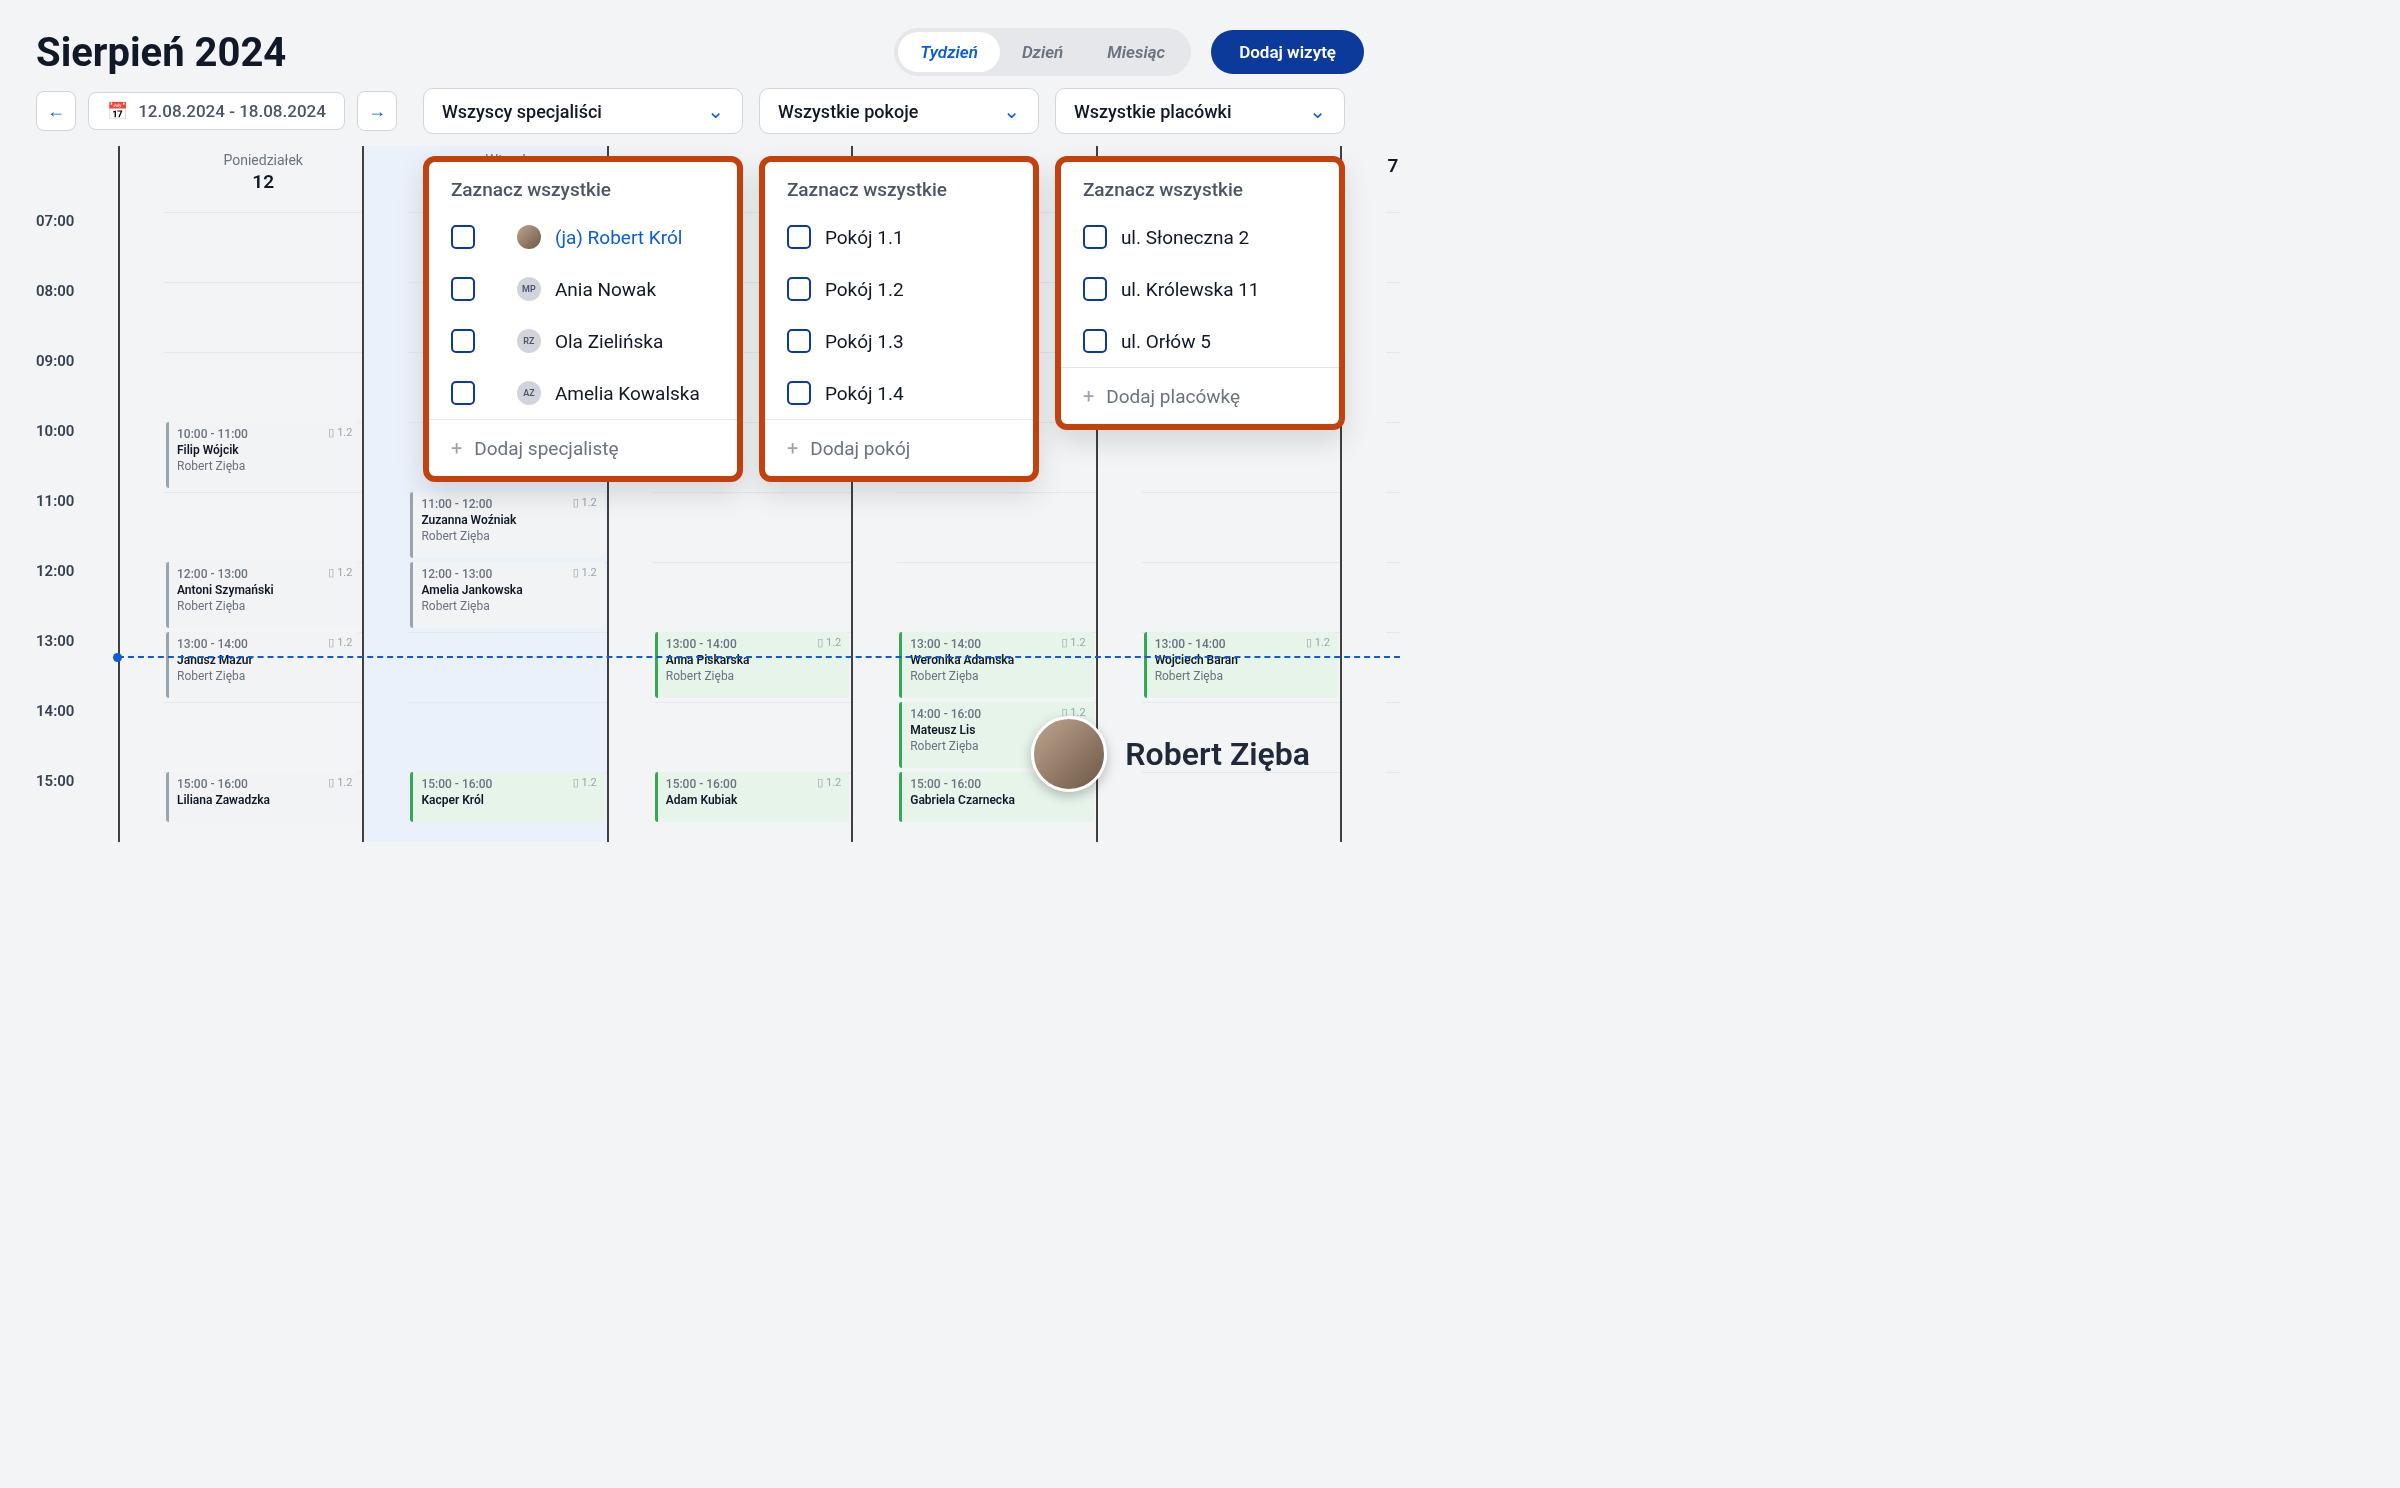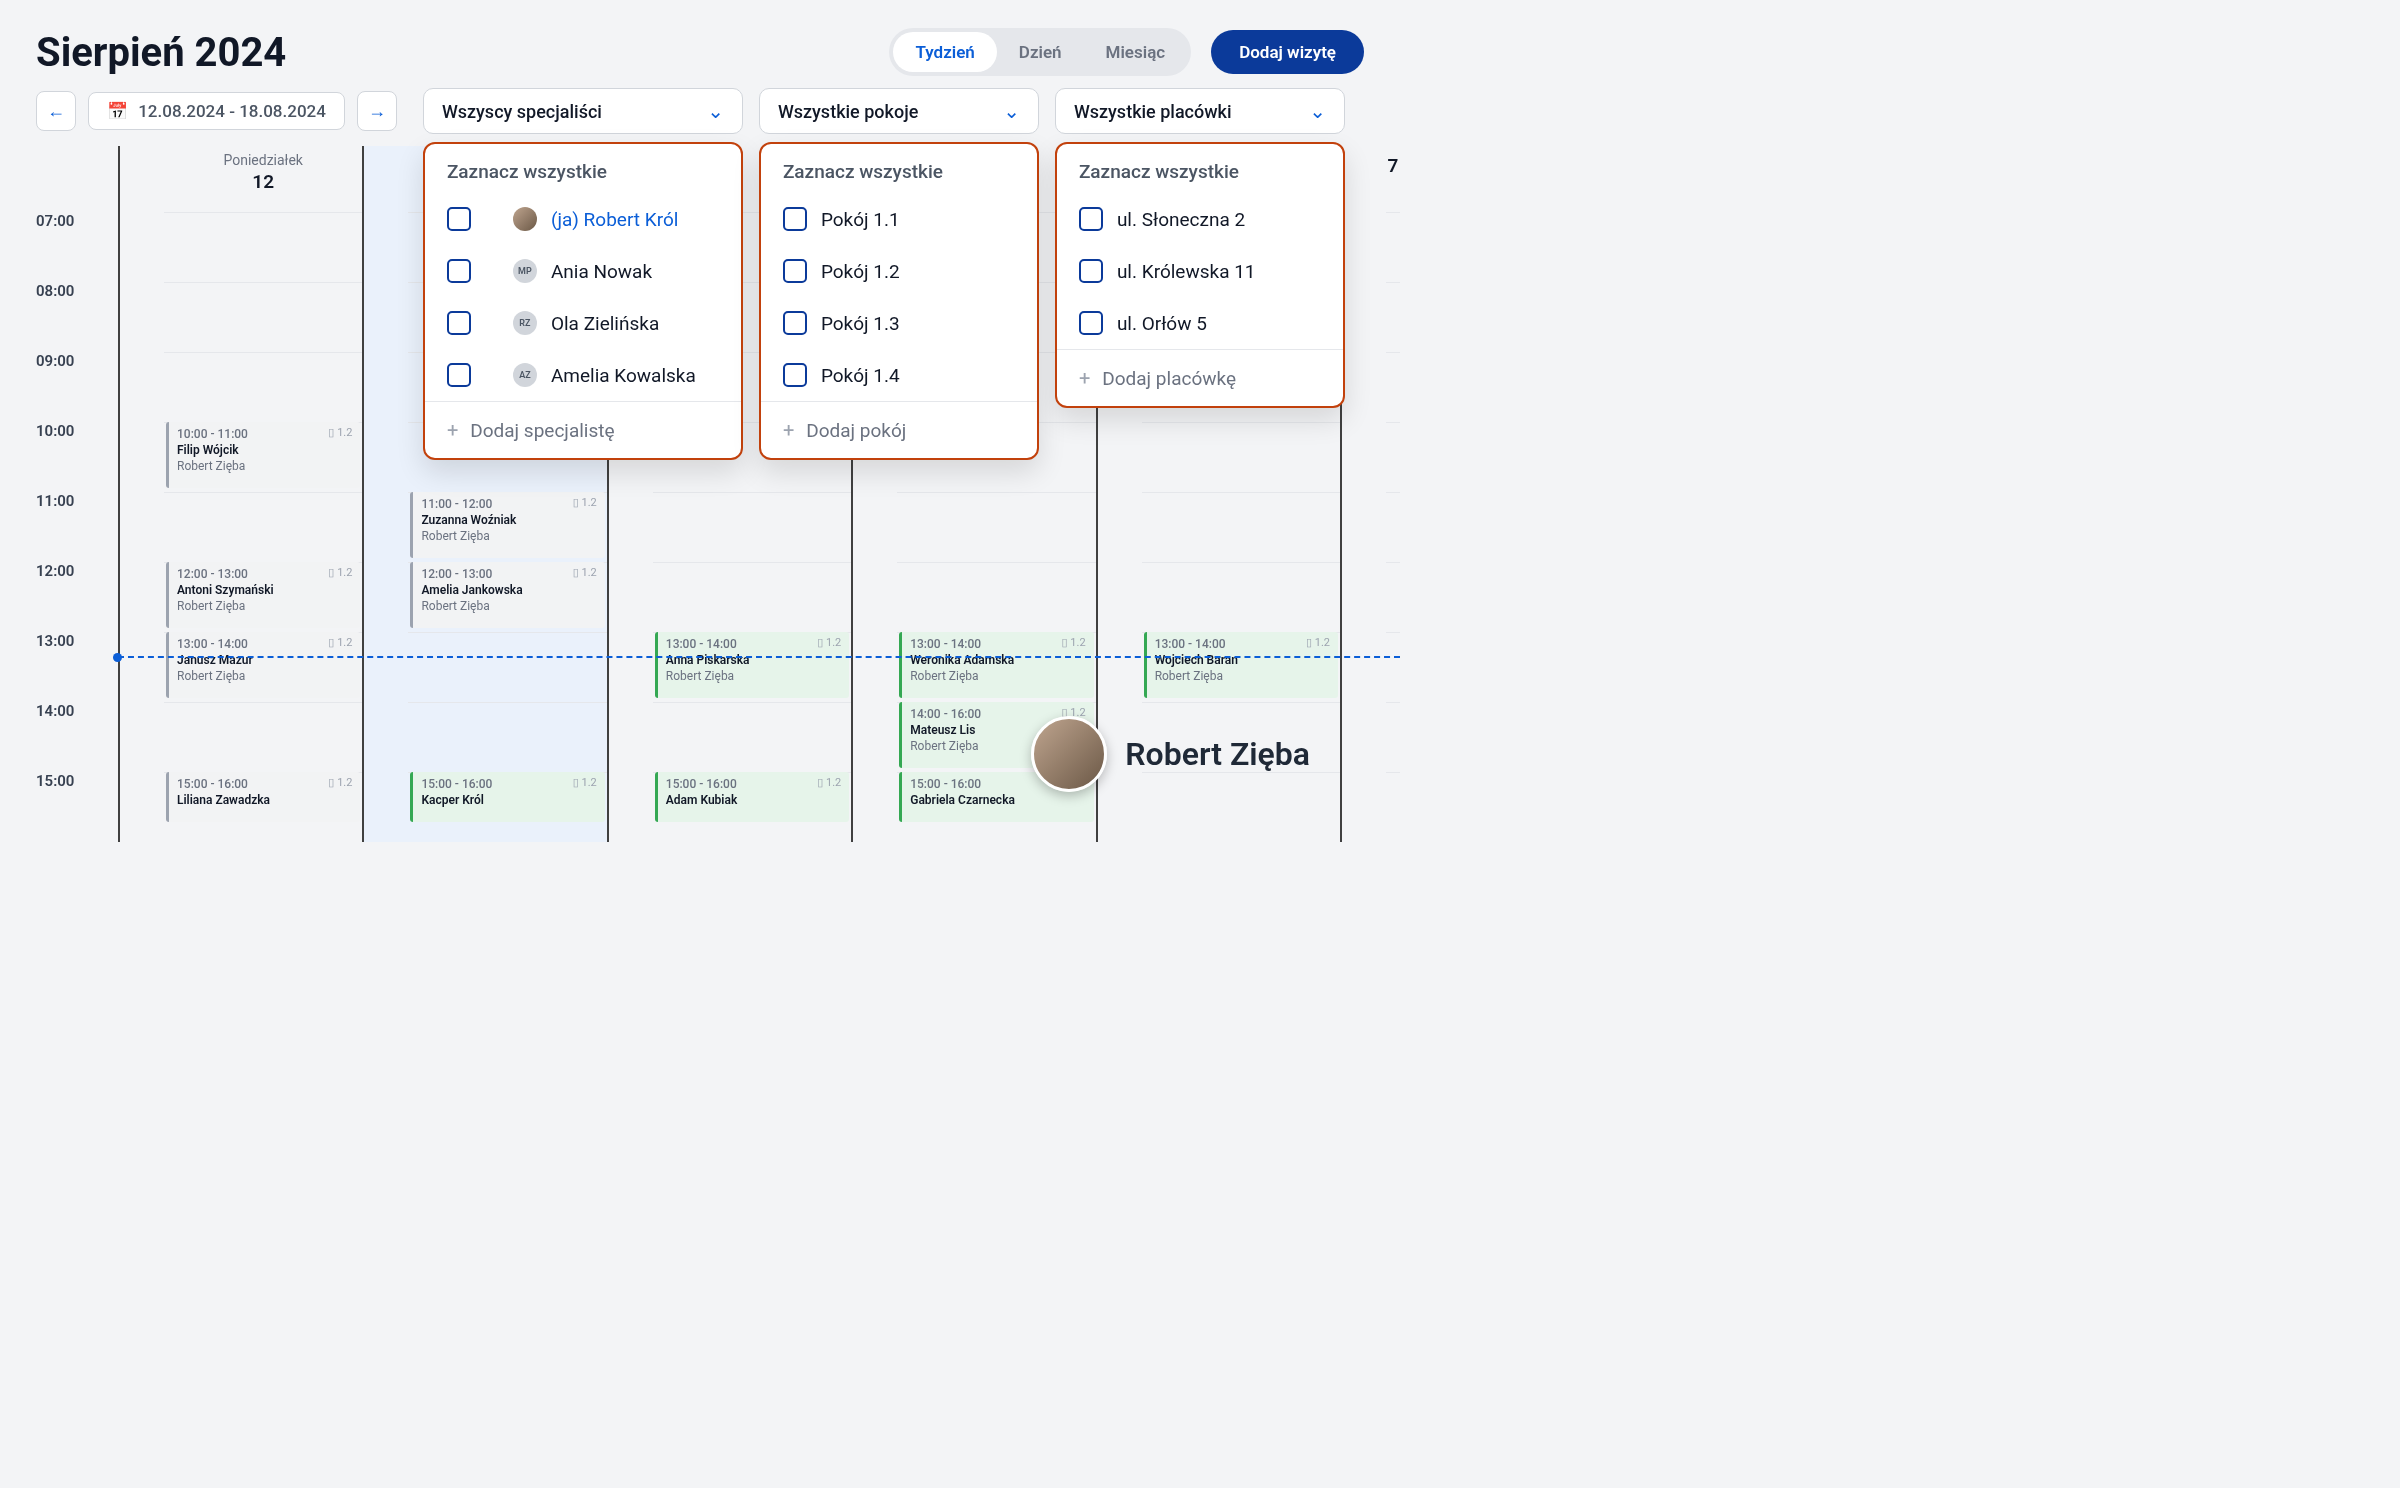--- a/index.html
+++ b/index.html
@@ -9,7 +9,7 @@
   .page-title { font-size: 40px; font-weight: 700; color: #111827; }
   .header-right { display: flex; align-items: center; gap: 20px; }
   .view-toggle { display: flex; background: #e5e7eb; border-radius: 26px; padding: 4px; }
-  .view-toggle button { border: none; background: transparent; padding: 10px 22px; font-size: 17px; font-weight: 600; color: #6b7280; border-radius: 22px; cursor: pointer; }
+  .view-toggle button { border: none; background: transparent; padding: 10px 22px; font-size: 17px; font-weight: 600; color: #6b7280; border-radius: 22px; cursor: pointer; font-style: italic; }
   .view-toggle button.active { background: #fff; color: #0b5ed7; }
   .btn-primary { background: #0b3a9a; color: #fff; border: none; border-radius: 22px; padding: 12px 28px; font-size: 17px; font-weight: 600; cursor: pointer; }
 

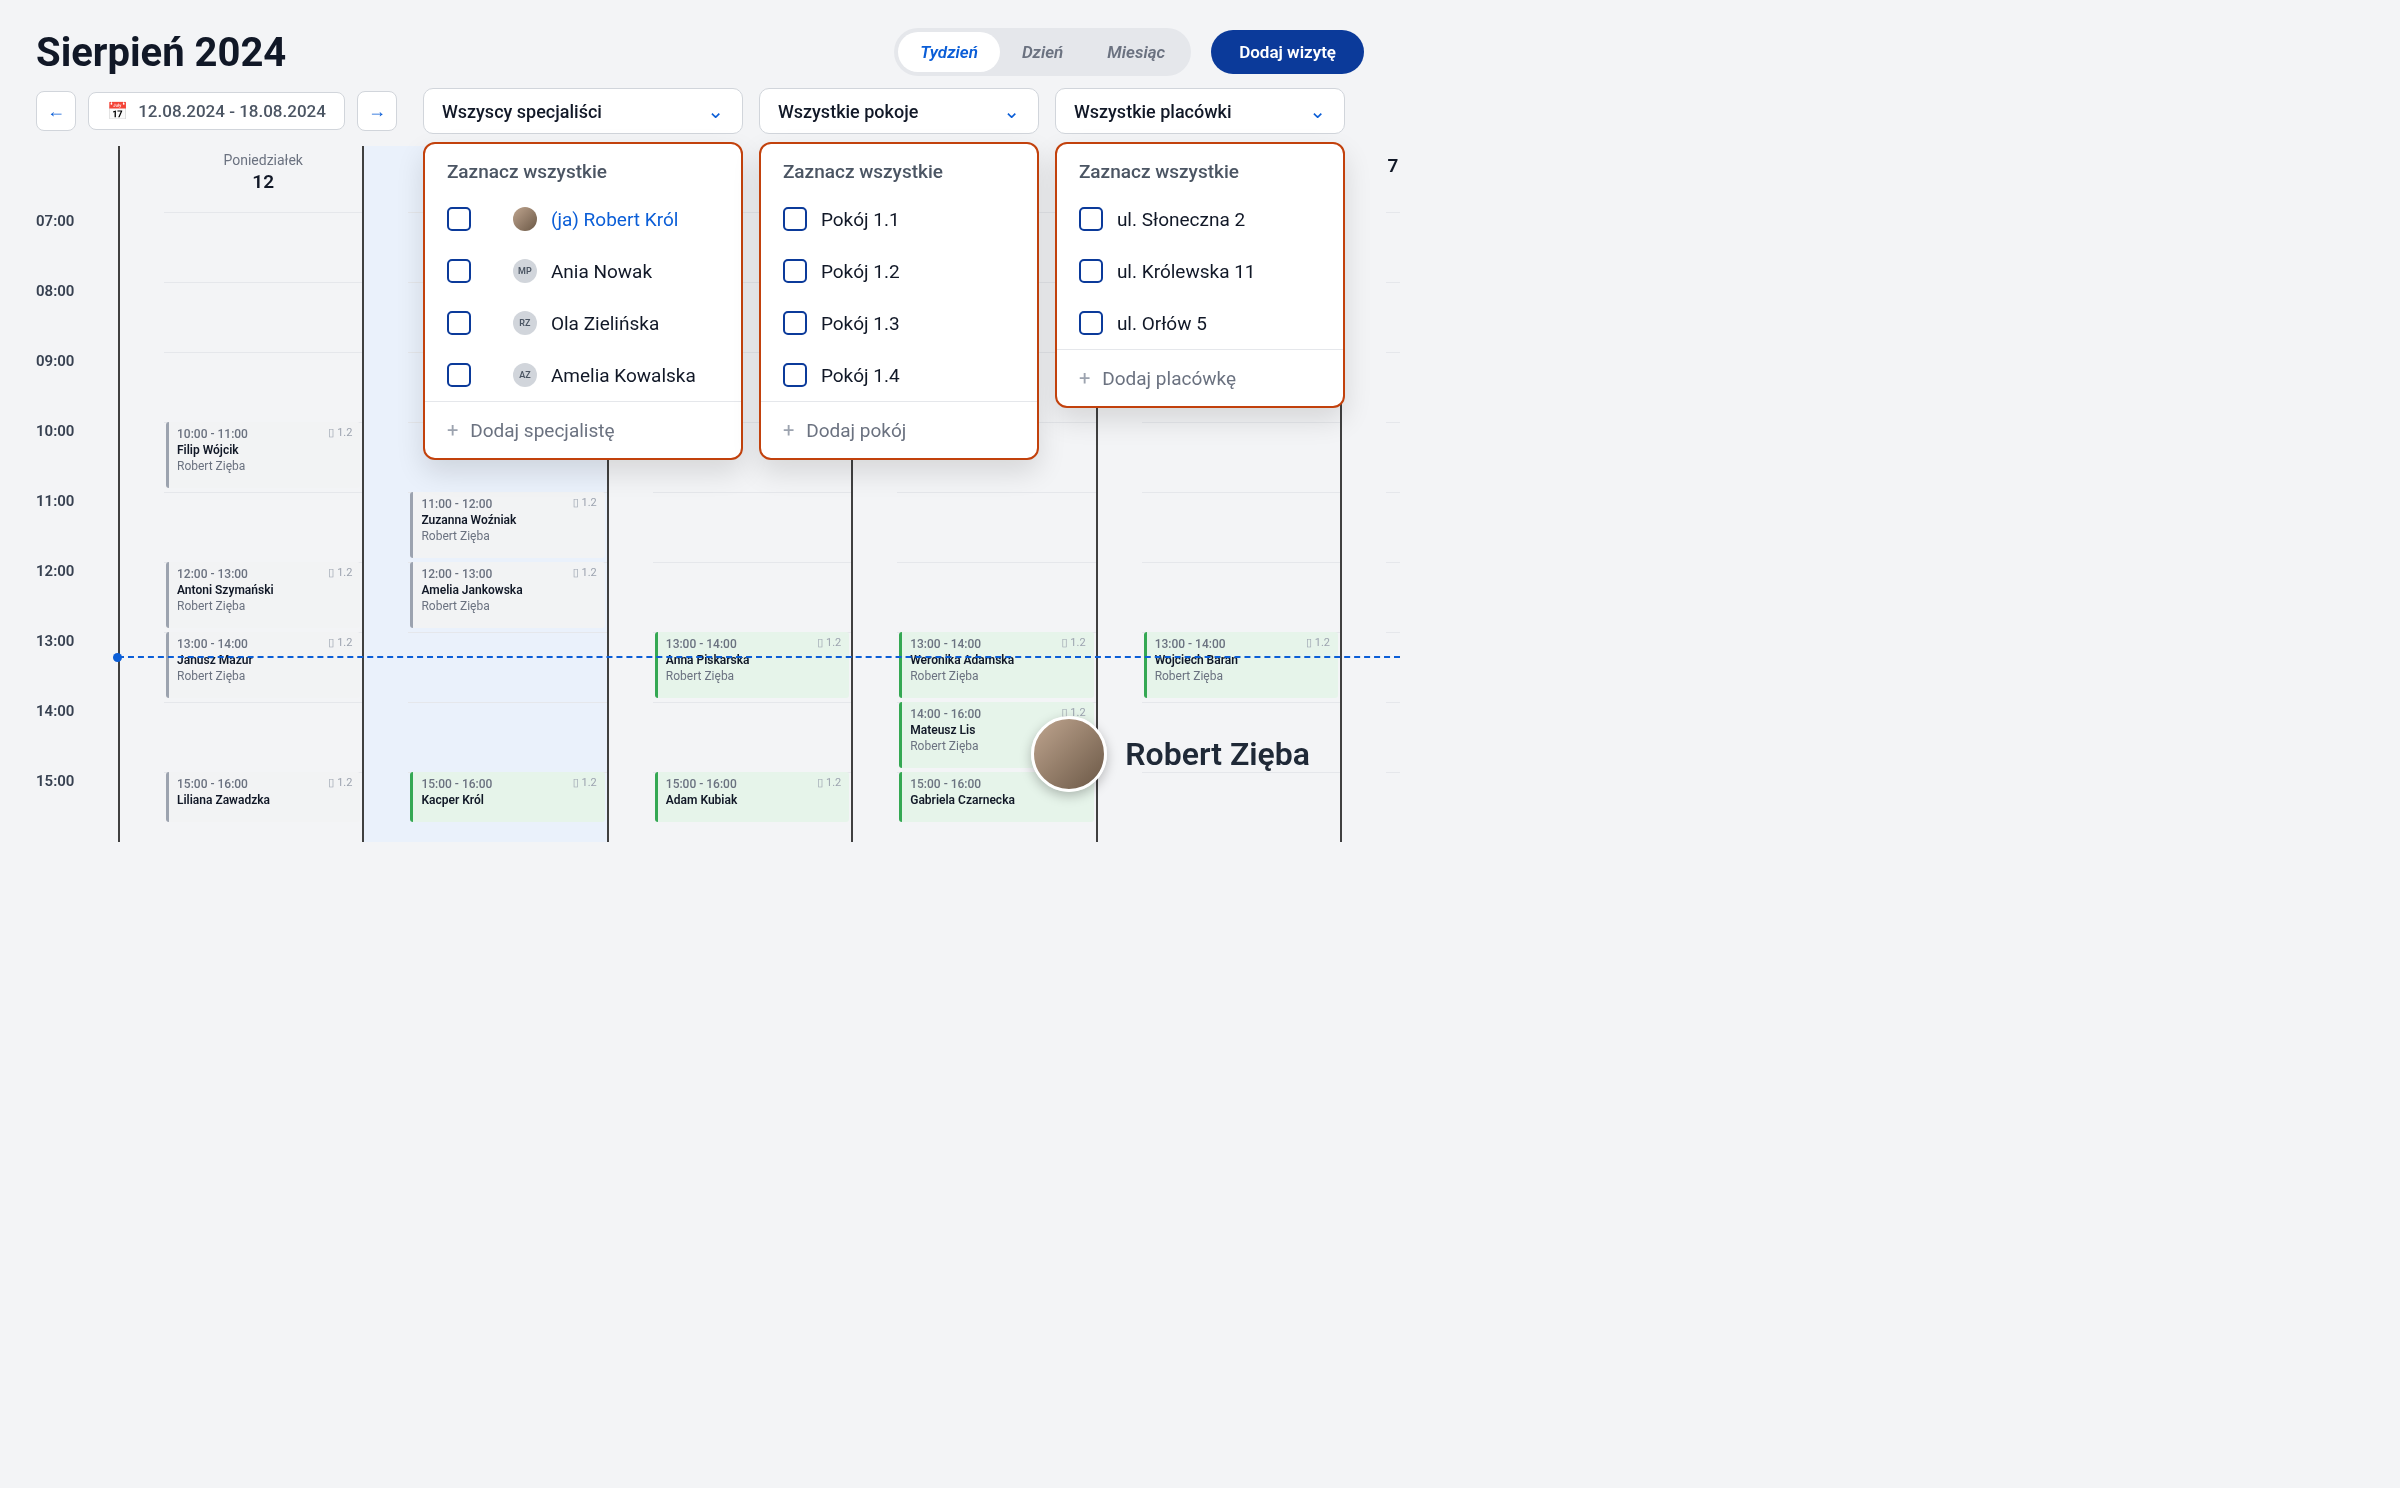--- a/index.html
+++ b/index.html
@@ -22,7 +22,7 @@
   .filter { position: relative; }
   .filter-btn { background: #fff; border: 1px solid #d1d5db; border-radius: 10px; padding: 10px 18px; min-width: 280px; display: flex; align-items: center; justify-content: space-between; font-size: 18px; font-weight: 500; color: #111827; cursor: pointer; }
   .chev { color: #0b5ed7; font-size: 20px; }
-  .dropdown { position: absolute; top: 54px; left: 0; right: 0; background: #fff; border: 2px solid #c2410c; border-radius: 12px; box-shadow: 0 12px 28px rgba(0,0,0,0.12); z-index: 50; overflow: hidden; }
+  .dropdown { position: absolute; top: 68px; left: 0; right: 0; background: #fff; border: 6px solid #c2410c; border-radius: 12px; box-shadow: 0 12px 28px rgba(0,0,0,0.12); z-index: 50; overflow: hidden; }
   .dropdown-header { padding: 16px 22px 10px 22px; font-size: 19px; font-weight: 500; color: #4b5563; }
   .dropdown-item { display: flex; align-items: center; gap: 14px; padding: 14px 22px; font-size: 19px; color: #111827; cursor: pointer; }
   .checkbox { width: 24px; height: 24px; border: 2.5px solid #0b3a9a; border-radius: 5px; flex-shrink: 0; }

